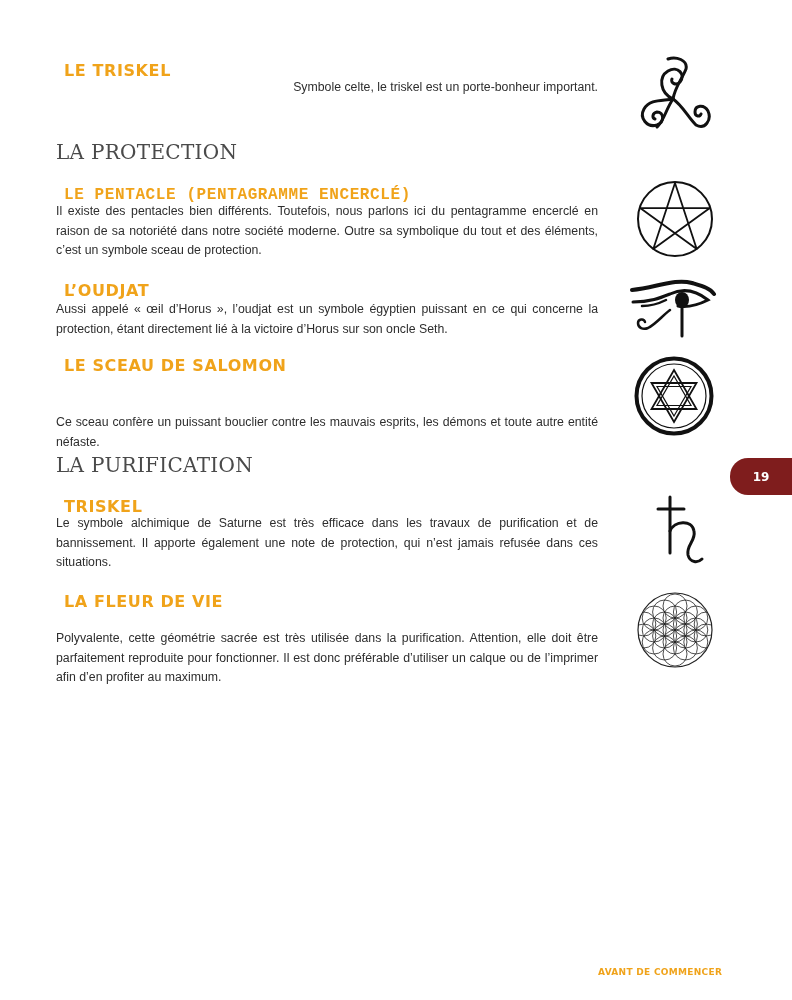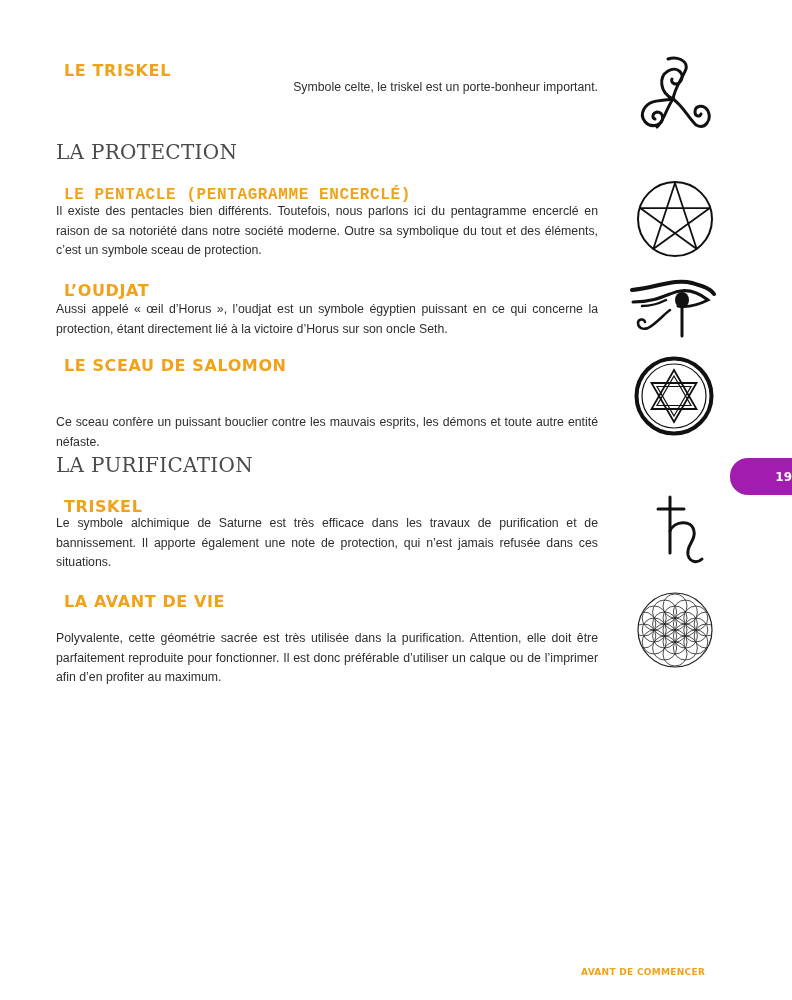--- a/index.html
+++ b/index.html
@@ -9,7 +9,7 @@
     .para { position: absolute; left: 56px; width: 542px; margin: 0; font-size: 12.3px; line-height: 19.5px; text-align: justify; color: #2e2e2e; }
     .para.single { text-align: right; }
     .sym { position: absolute; }
-    .page-tab { position: absolute; left: 730px; top: 458px; width: 62px; height: 37px; background: #a21caf; border-radius: 18px 0 0 18px; display: flex; align-items: center; justify-content: flex-end; }
+    .page-tab { position: absolute; left: 730px; top: 458px; width: 62px; height: 37px; background: #7f1d1d; border-radius: 18px 0 0 18px; display: flex; align-items: center; justify-content: center; }
     .page-num { color: #ffffff; font-family: "DejaVu Sans", sans-serif; font-weight: bold; font-size: 12px; }
     .footer { position: absolute; left: 581px; top: 967px; font-family: "DejaVu Sans", sans-serif; font-weight: bold; font-size: 9px; letter-spacing: 0.3px; color: #f0a31a; white-space: nowrap; }
   </style>

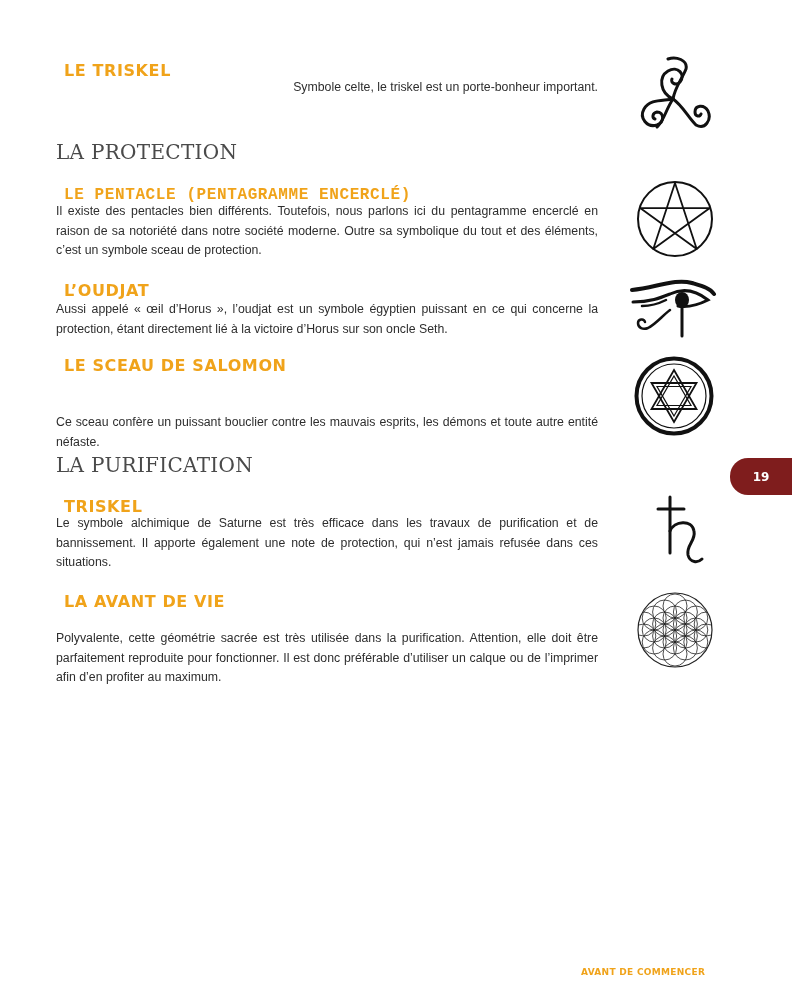--- a/index.html
+++ b/index.html
@@ -35,7 +35,7 @@
 <h3 class="sub-h" style="top:489px;">TRISKEL</h3>
 <p class="para" style="top:514px;">Le symbole alchimique de Saturne est très efficace dans les travaux de purification et de bannissement. Il apporte également une note de protection, qui n’est jamais refusée dans ces situations.</p>
 
-<h3 class="sub-h" style="top:584px;">LA AVANT DE VIE</h3>
+<h3 class="sub-h" style="top:584px;">LA FLEUR DE VIE</h3>
 <p class="para" style="top:609px;margin-top:20px;">Polyvalente, cette géométrie sacrée est très utilisée dans la purification. Attention, elle doit être parfaitement reproduite pour fonctionner. Il est donc préférable d’utiliser un calque ou de l’imprimer afin d’en profiter au maximum.</p>
 
 <svg class="sym" style="left:632px; top:55px;" width="82" height="75" viewBox="0 0 82 75">

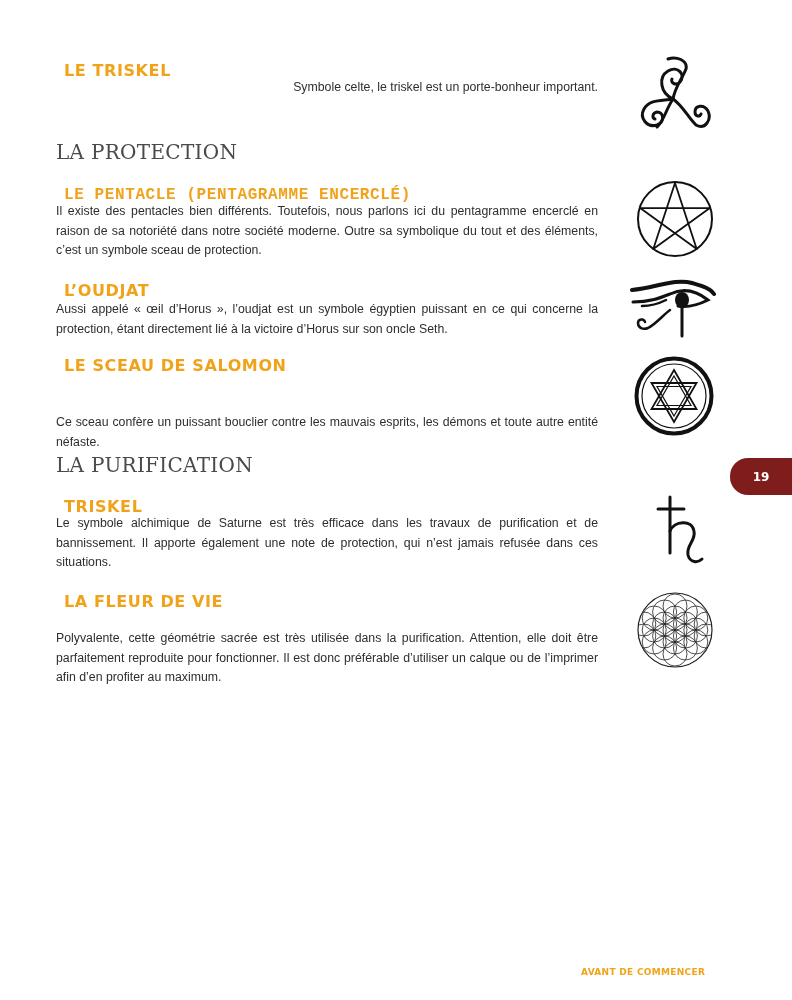--- a/index.html
+++ b/index.html
@@ -11,7 +11,7 @@
     .sym { position: absolute; }
     .page-tab { position: absolute; left: 730px; top: 458px; width: 62px; height: 37px; background: #7f1d1d; border-radius: 18px 0 0 18px; display: flex; align-items: center; justify-content: center; }
     .page-num { color: #ffffff; font-family: "DejaVu Sans", sans-serif; font-weight: bold; font-size: 12px; }
-    .footer { position: absolute; left: 581px; top: 967px; font-family: "DejaVu Sans", sans-serif; font-weight: bold; font-size: 9px; letter-spacing: 0.3px; color: #f0a31a; white-space: nowrap; }
+    .footer { position: absolute; left: 598px; top: 967px; font-family: "DejaVu Sans", sans-serif; font-weight: bold; font-size: 9px; letter-spacing: 0.3px; color: #f0a31a; white-space: nowrap; }
   </style>
 </head>
 <body>

